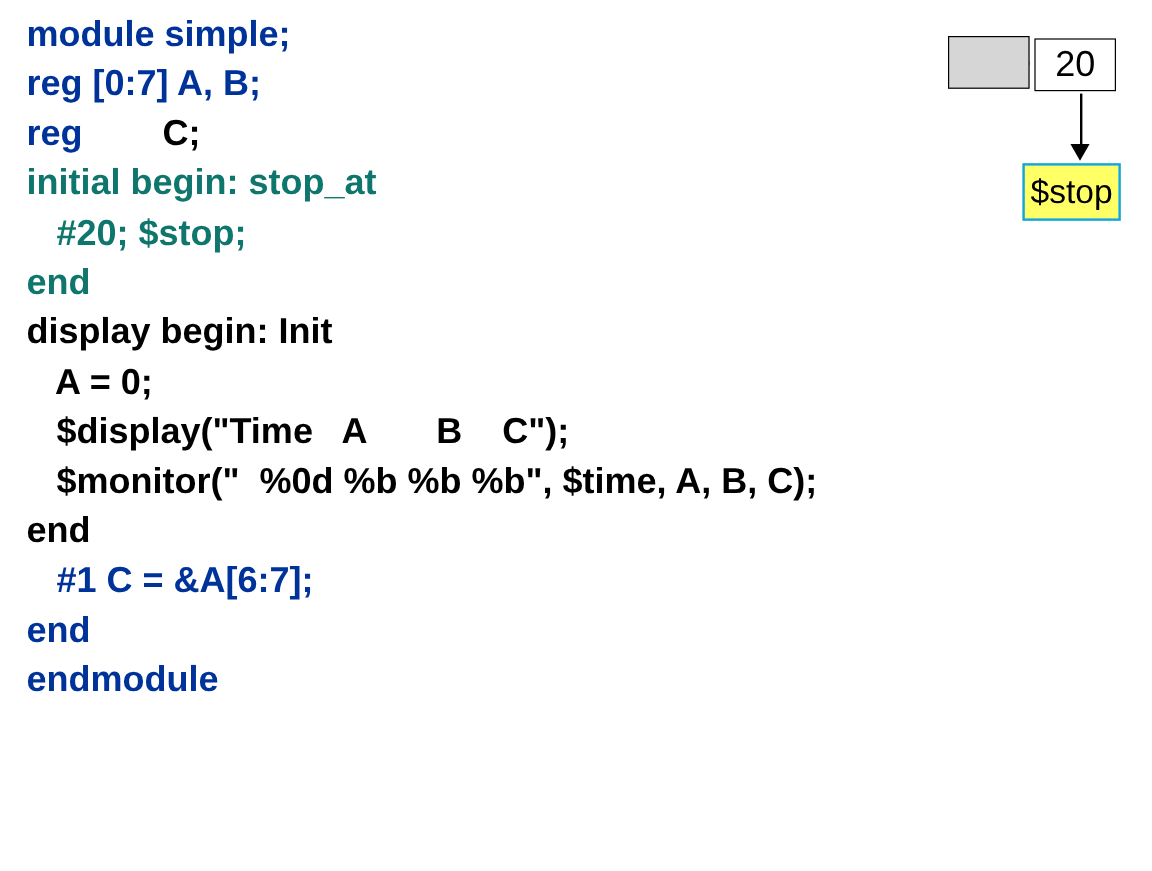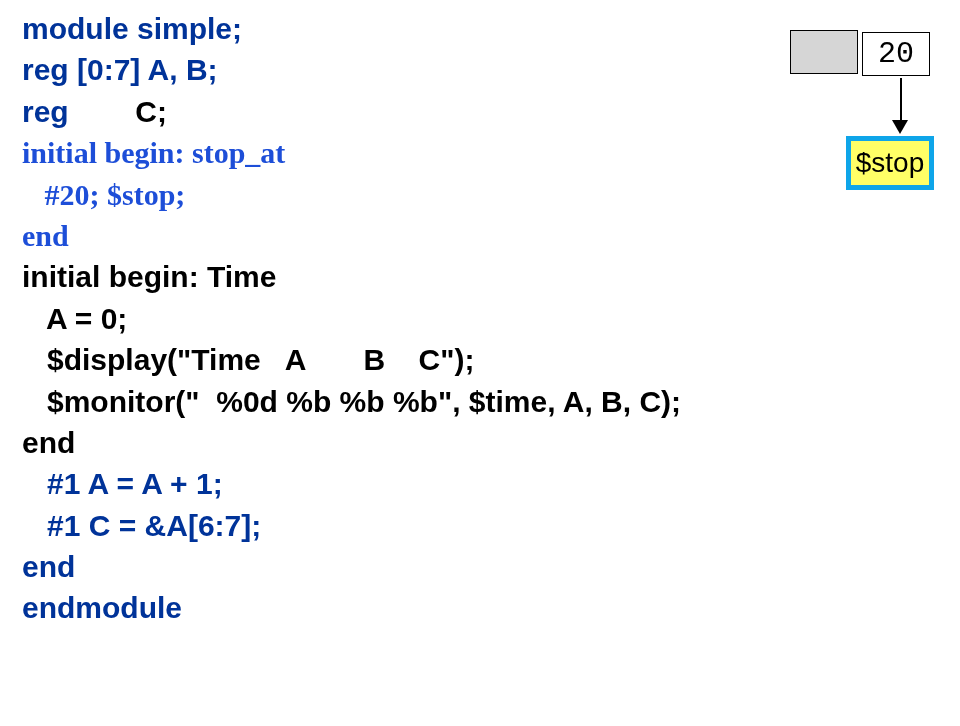--- a/index.html
+++ b/index.html
@@ -65,7 +65,6 @@
       font-size: 30px;
       line-height: 42px;
       color: #000;
-      font-family: Liberation Mono, monospace;
     }
     .dots {
       position: absolute;

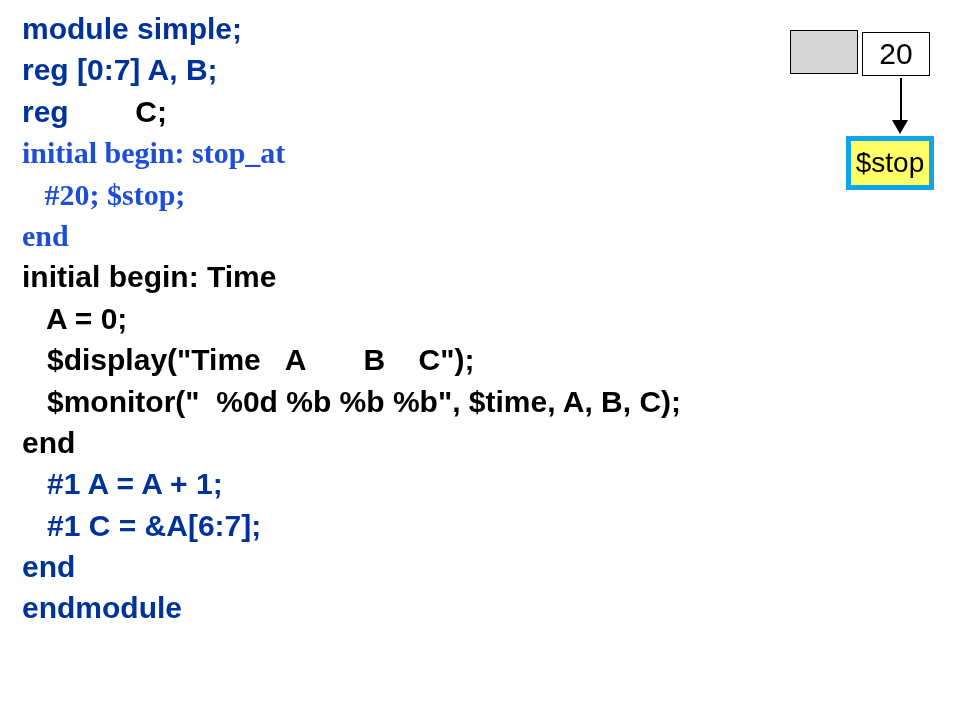--- a/index.html
+++ b/index.html
@@ -27,7 +27,7 @@
       line-height: 1.38;
     }
     .blue { color: #003399; }
-    .green { color: #1d4ed8; font-family: Liberation Serif, serif; }
+    .green { color: #0f766e; }
     .black { color: #000000; }
     .line { white-space: pre; }
     .right-area {

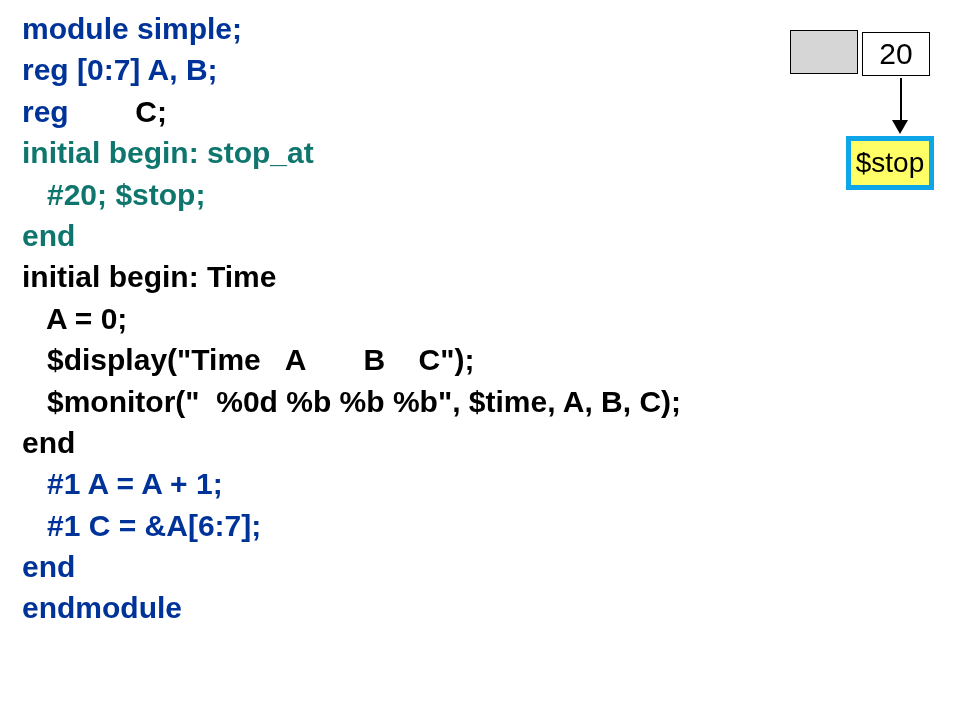--- a/index.html
+++ b/index.html
@@ -101,7 +101,7 @@
       width: 78px;
       height: 44px;
       background: #ffff66;
-      border: 5px solid #0ea5e9;
+      border: 2px solid #0ea5e9;
       text-align: center;
       font-weight: normal;
       font-size: 28px;

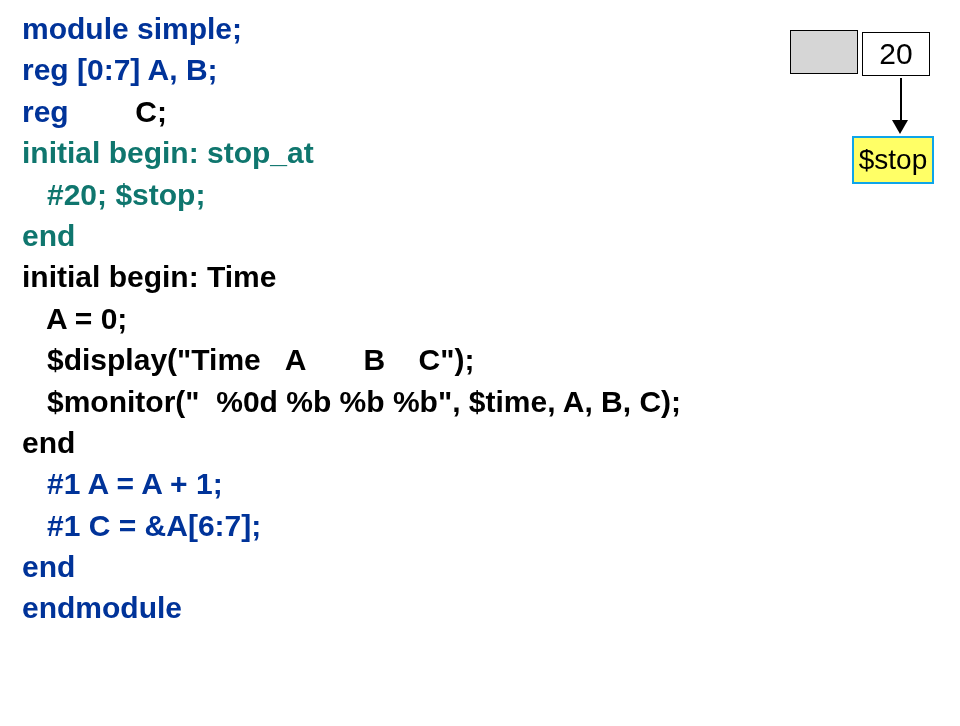--- a/index.html
+++ b/index.html
@@ -121,7 +121,7 @@
     <div class="line green">initial begin: stop_at</div>
     <div class="line green">   #20; $stop;</div>
     <div class="line green">end</div>
-    <div class="line black">initial begin: Time</div>
+    <div class="line black">display begin: Init</div>
     <div class="line black">   A = 0;</div>
     <div class="line black">   $display("Time   A       B    C");</div>
     <div class="line black">   $monitor("  %0d %b %b %b", $time, A, B, C);</div>

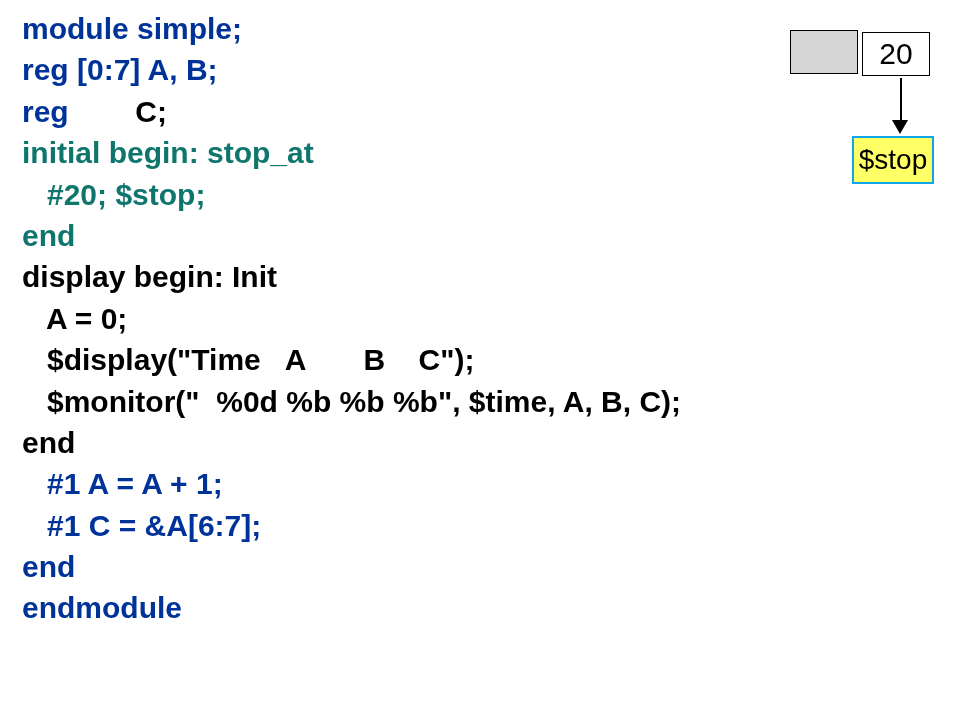--- a/index.html
+++ b/index.html
@@ -126,7 +126,6 @@
     <div class="line black">   $display("Time   A       B    C");</div>
     <div class="line black">   $monitor("  %0d %b %b %b", $time, A, B, C);</div>
     <div class="line black">end</div>
-    <div class="line blue">   #1 A = A + 1;</div>
     <div class="line blue">   #1 C = &amp;A[6:7];</div>
     <div class="line blue">end</div>
     <div class="line blue">endmodule</div>

